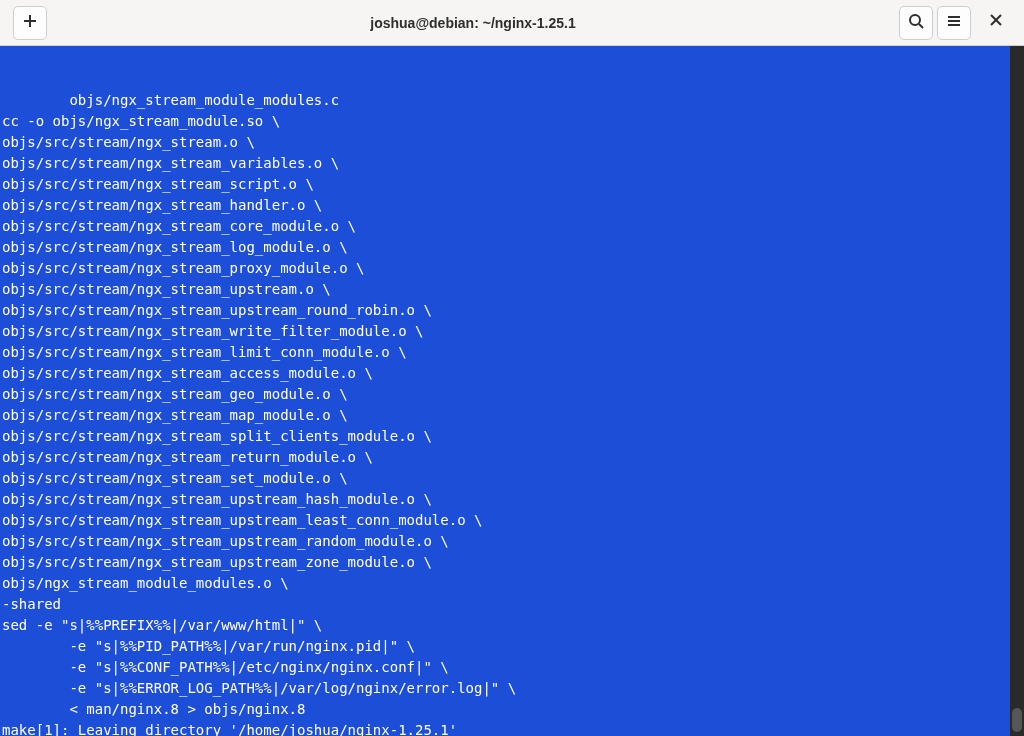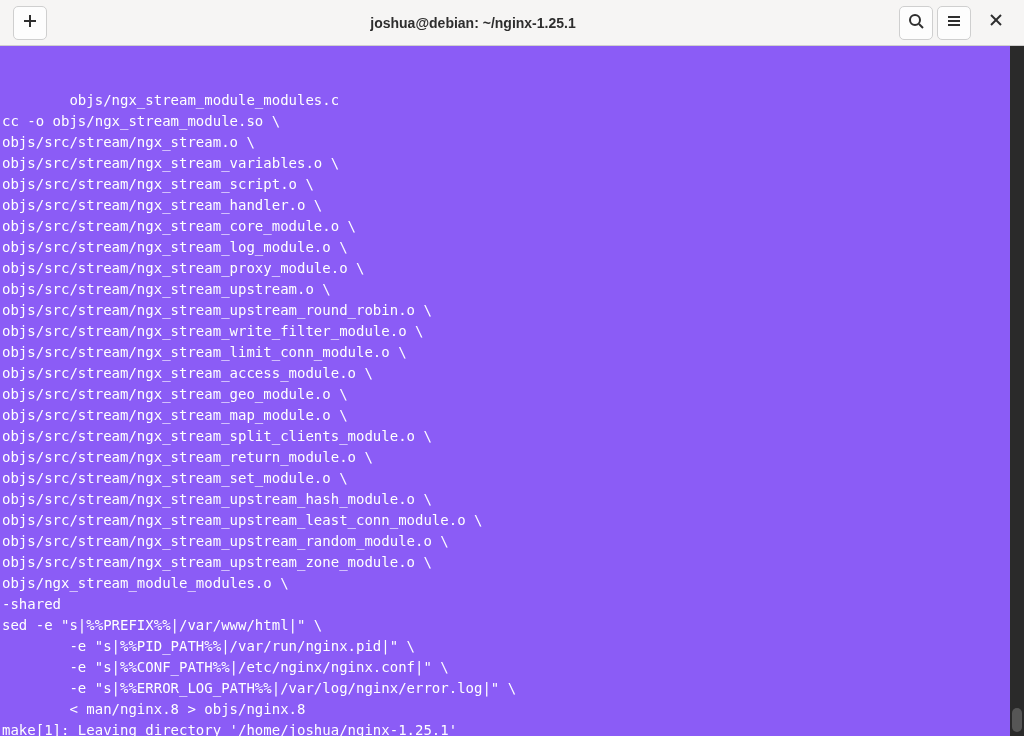--- a/index.html
+++ b/index.html
@@ -65,7 +65,7 @@
       margin-left: 6px;
     }
     .terminal {
-      background: #8b5cf6;
+      background: #1d4ed8;
       color: #fff;
       font-family: "DejaVu Sans Mono", "Liberation Mono", monospace;
       font-size: 14px;

